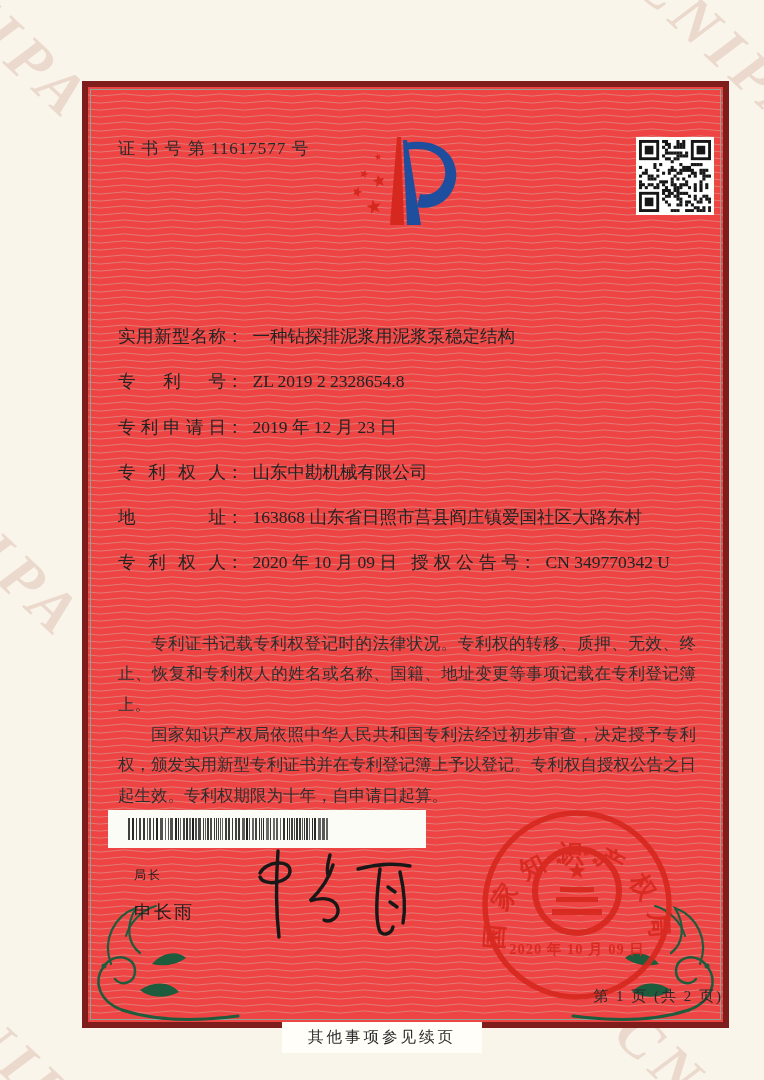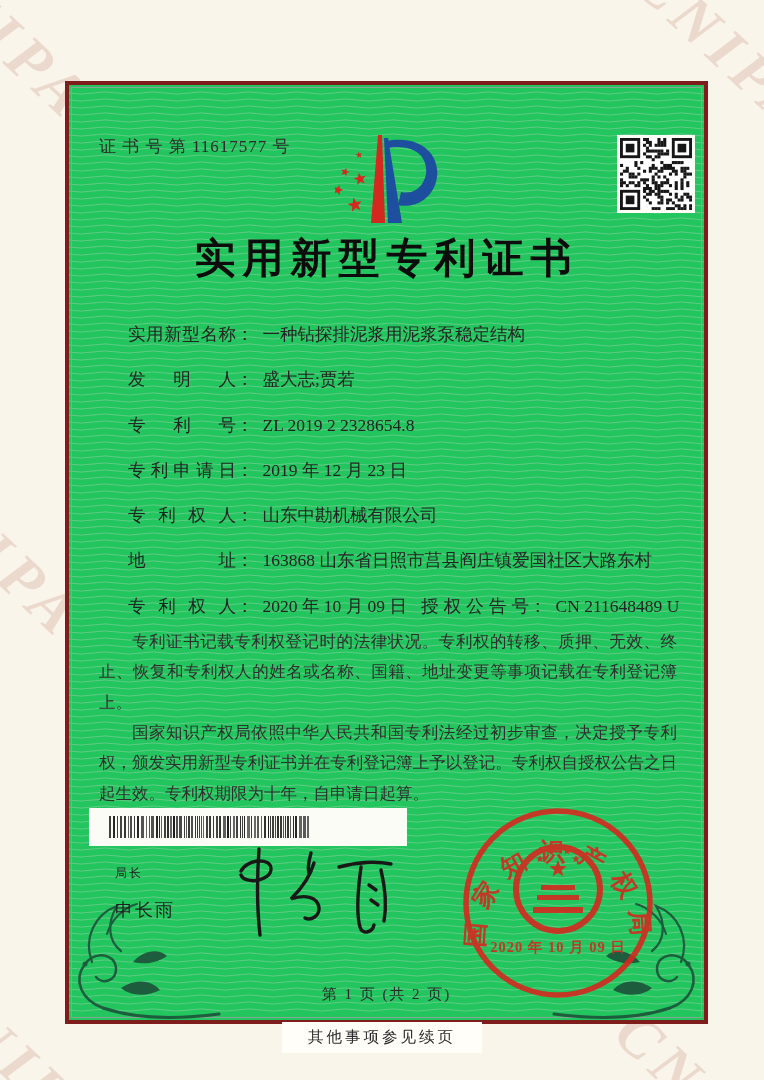--- a/index.html
+++ b/index.html
@@ -14,8 +14,8 @@
   .wm4{left:-66px;top:448px;font-size:62px;}
   .wm5{left:-40px;top:962px;font-size:60px;}
   .wm6{left:648px;top:998px;font-size:60px;}
-  .frame{position:absolute;left:65px;top:81px;width:635px;height:935px;
-         border:4px solid #7f1d1d;z-index:2;background:#22c55e;}
+  .frame{position:absolute;left:82px;top:81px;width:635px;height:935px;
+         border:6px solid #7f1d1d;z-index:2;background:#ef4444;}
   .frame-inner{position:absolute;left:2px;top:2px;right:2px;bottom:2px;
          border:1px solid #8aa392;pointer-events:none;z-index:1;}
   .waves{position:absolute;left:0;top:0;width:100%;height:100%;z-index:0;}

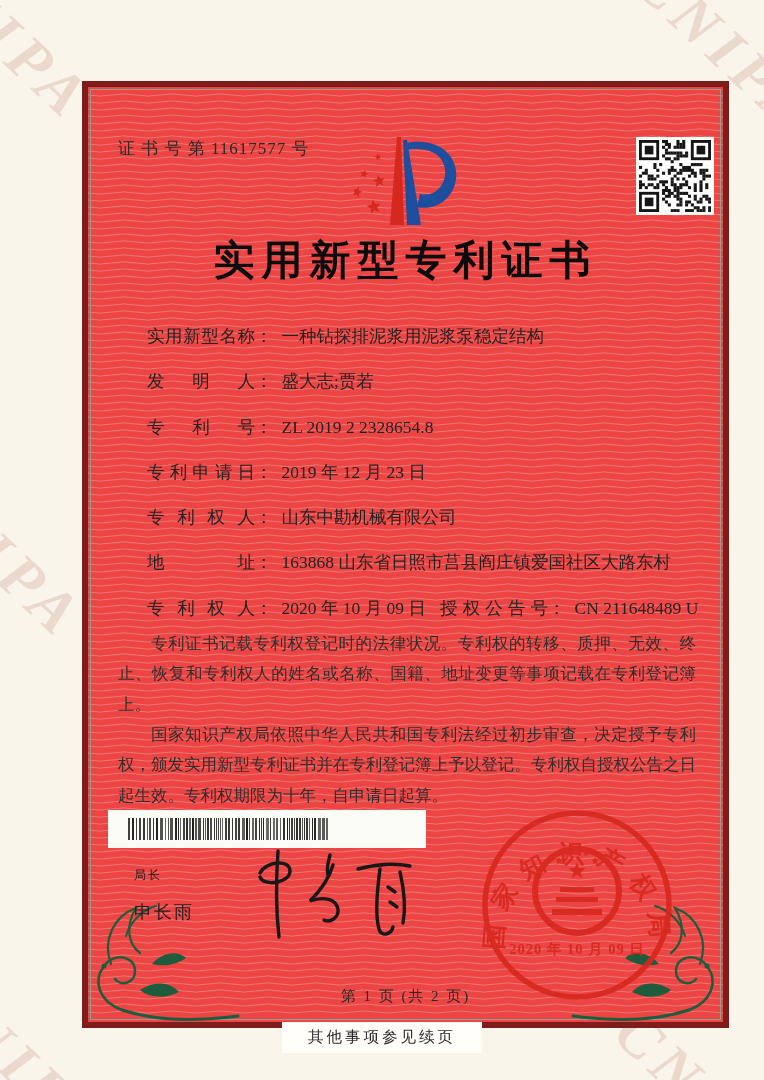--- a/index.html
+++ b/index.html
@@ -423,7 +423,6 @@
         </svg>
     </div>
 
-    <div class="title">实用新型专利证书</div>
 
     <div class="fields">
       <div class="row">

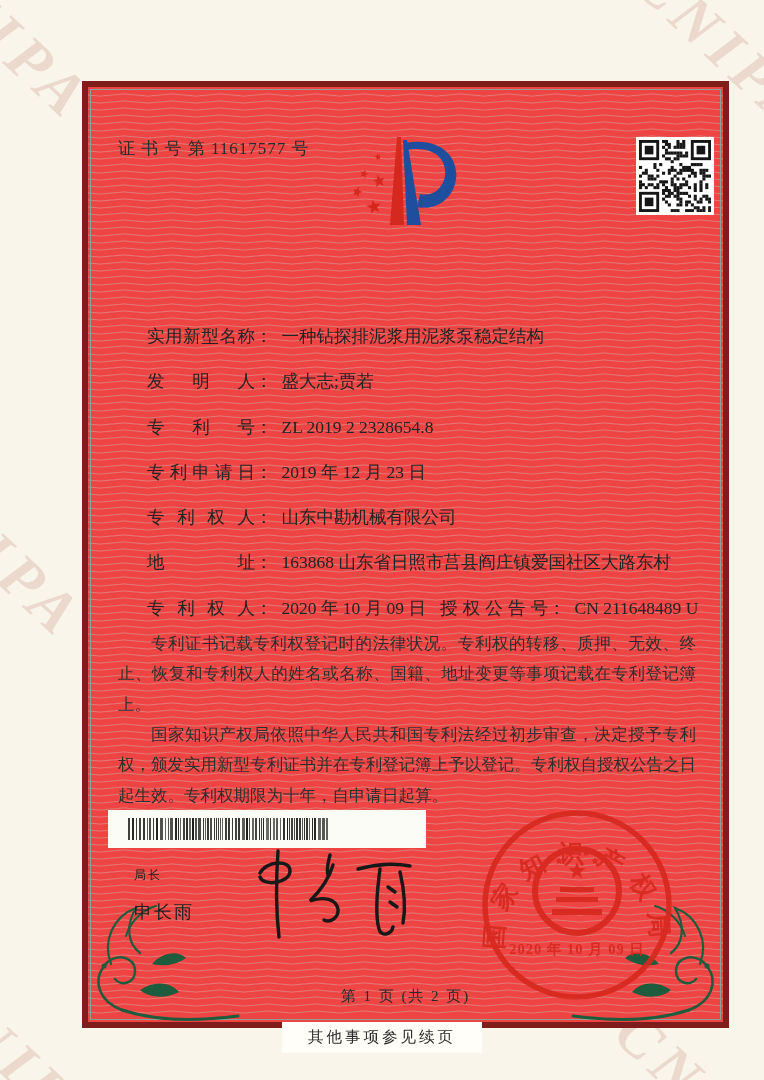--- a/index.html
+++ b/index.html
@@ -25,7 +25,7 @@
   .qrbox{position:absolute;left:548px;top:50px;width:78px;height:78px;background:#fdfdf8;padding:3px;box-sizing:border-box;}
   .title{position:absolute;left:0;top:146px;width:100%;text-align:center;
          font-size:41px;font-weight:bold;letter-spacing:7px;color:#0c0c0c;}
-  .fields{position:absolute;left:30px;top:236px;width:585px;margin-left:29px;}
+  .fields{position:absolute;left:30px;top:236px;width:585px;}
   .row{margin-bottom:19px;font-size:17.5px;white-space:nowrap;color:#232323;line-height:1.5;}
   .lbl{display:inline-block;width:108px;text-align:justify;text-align-last:justify;}
   .cl{margin-right:9px;}

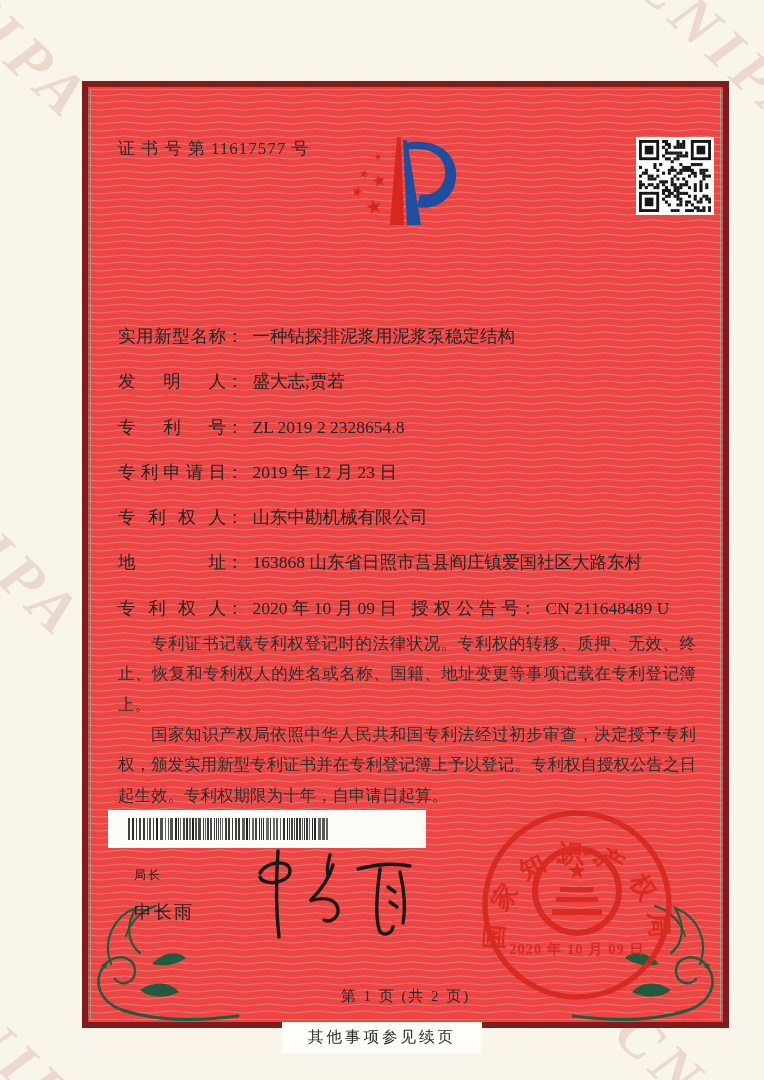--- a/index.html
+++ b/index.html
@@ -429,9 +429,6 @@
         <span class="lbl">实用新型名称</span><span class="cl">：</span><span class="val">一种钻探排泥浆用泥浆泵稳定结构</span>
       </div>
       <div class="row">
-        <span class="lbl">发明人</span><span class="cl">：</span><span class="val">盛大志;贾若</span>
-      </div>
-      <div class="row">
         <span class="lbl">专利号</span><span class="cl">：</span><span class="val">ZL 2019 2 2328654.8</span>
       </div>
       <div class="row">

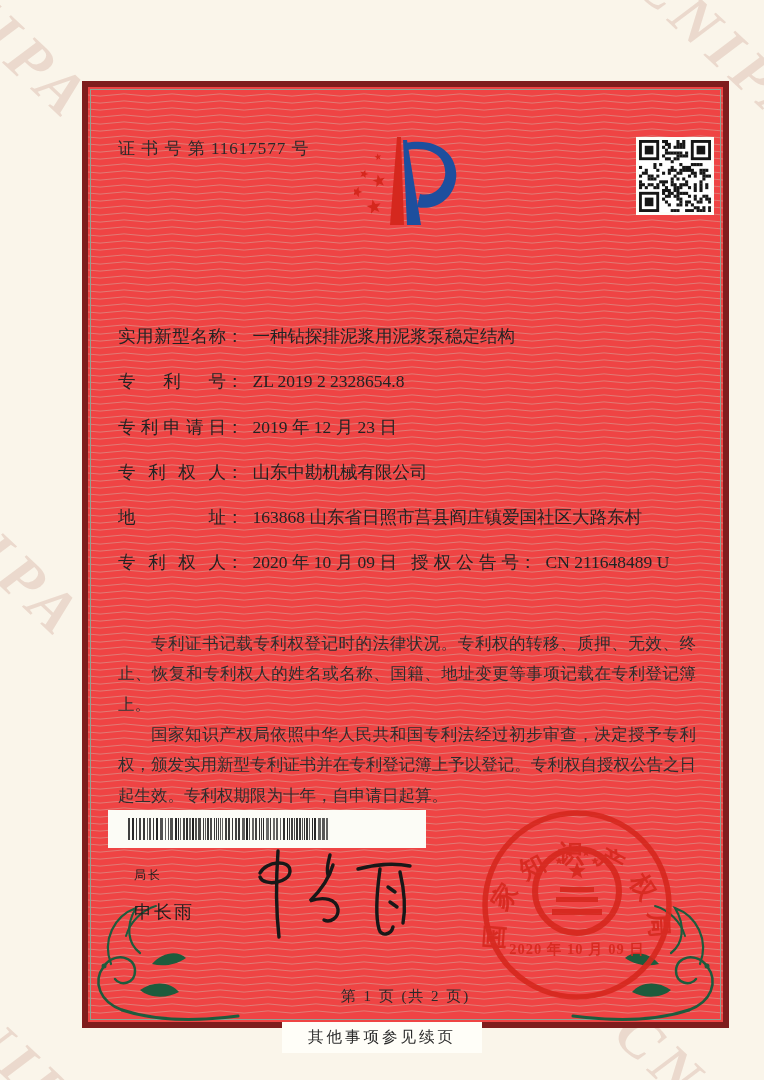--- a/index.html
+++ b/index.html
@@ -441,7 +441,7 @@
         <span class="lbl">地址</span><span class="cl">：</span><span class="val">163868 山东省日照市莒县阎庄镇爱国社区大路东村</span>
       </div>
       <div class="row">
-        <span class="grp"><span class="lbl">专利权人</span><span class="cl">：</span><span class="val">2020 年 10 月 09 日</span></span><span class="lbl">授权公告号</span><span class="cl">：</span><span class="val">CN 211648489 U</span>
+        <span class="grp"><span class="lbl">专利权人</span><span class="cl">：</span><span class="val">2020 年 10 月 09 日</span></span><span class="lbl">授权公告号</span><span class="cl">：</span><span class="val">CN 349770342 U</span>
       </div>
     </div>
 

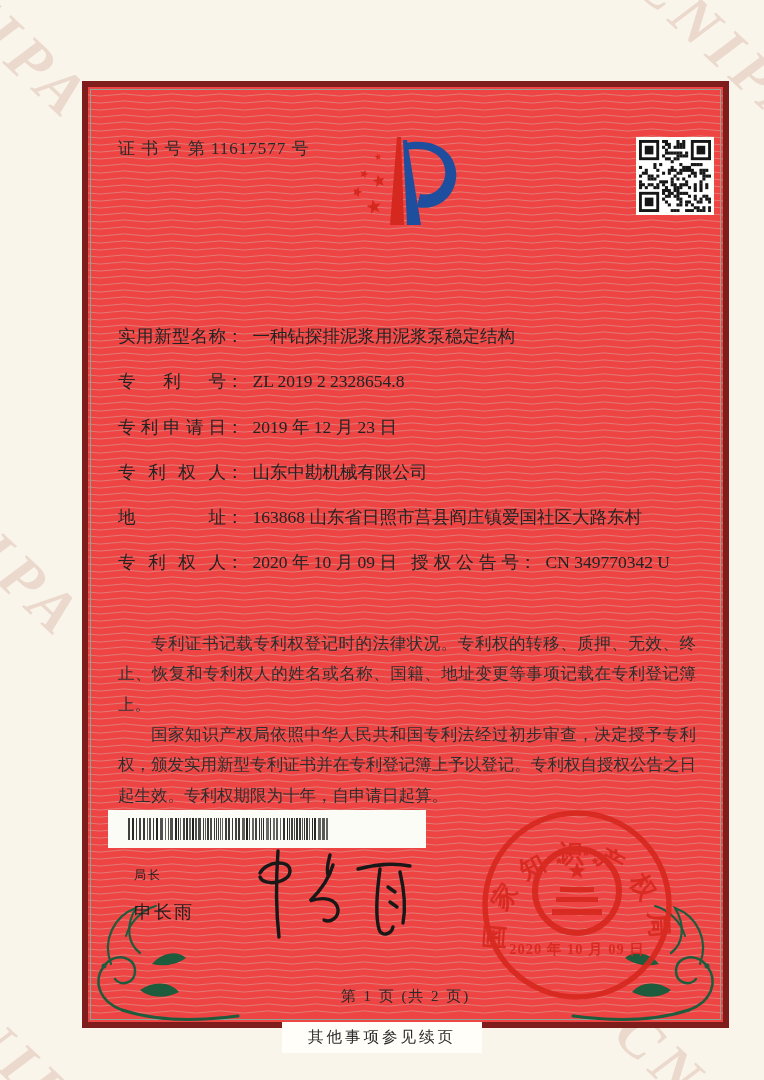--- a/index.html
+++ b/index.html
@@ -39,7 +39,7 @@
   .signer-name{position:absolute;left:46px;top:813px;font-size:18px;letter-spacing:2px;color:#1e1e1e;}
   .signature{position:absolute;left:150px;top:752px;width:200px;height:105px;}
   .seal{position:absolute;left:378px;top:712px;width:222px;height:222px;opacity:.9;mix-blend-mode:multiply;}
-  .pageinfo{position:absolute;left:0;top:900px;width:100%;text-align:center;font-size:15px;letter-spacing:2px;color:#2a2a2a;}
+  .pageinfo{position:absolute;left:0;top:900px;width:100%;text-align:right;font-size:15px;letter-spacing:2px;color:#2a2a2a;}
   .flourish{position:absolute;top:805px;width:160px;height:130px;z-index:2;}
   .fl-left{left:-8px;}
   .fl-right{left:483px;}

